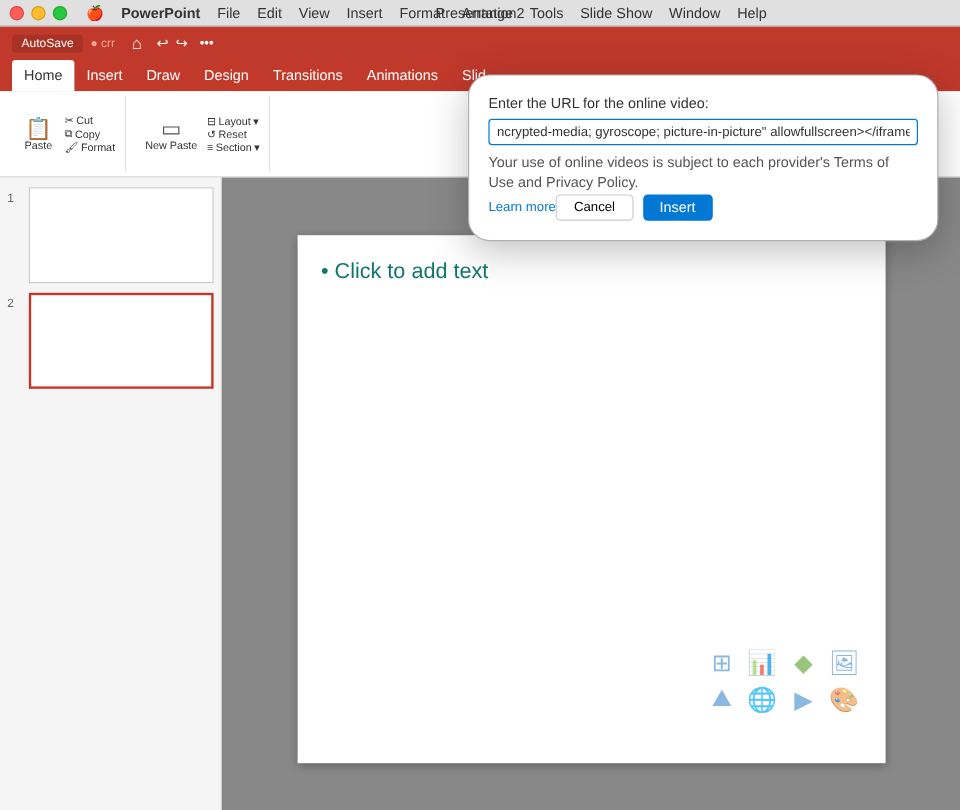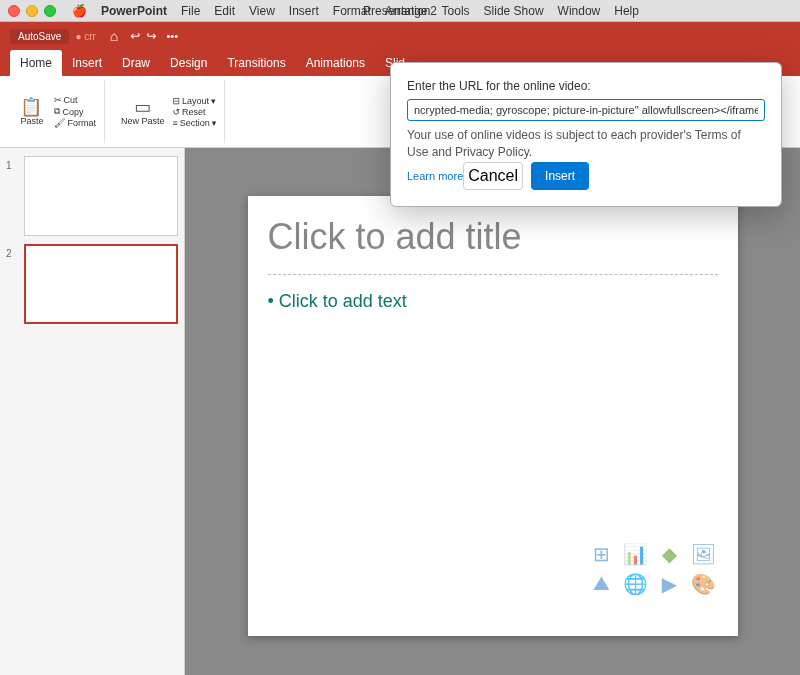--- a/index.html
+++ b/index.html
@@ -184,7 +184,7 @@
       width: 392px;
       background: white;
       border: 1px solid #b0b0b0;
-      border-radius: 6px;
+      border-radius: 18px;
       box-shadow: 0 8px 32px rgba(0,0,0,0.25);
       padding: 16px;
       pointer-events: all;

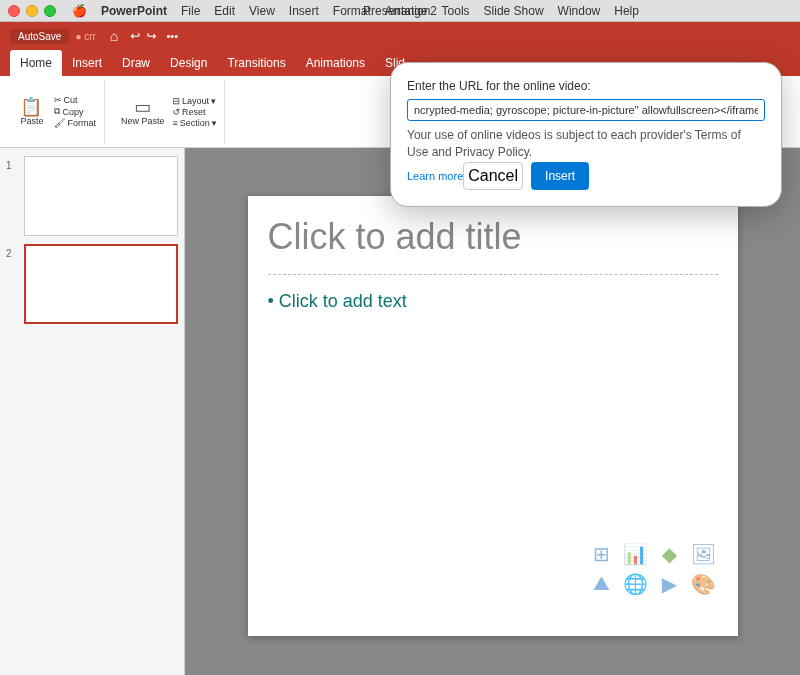--- a/index.html
+++ b/index.html
@@ -205,8 +205,8 @@
     .dialog-learn-more { font-size: 11px; color: #0078d4; cursor: pointer; text-decoration: none; }
     .dialog-buttons { display: flex; gap: 8px; }
     .btn-cancel {
-      padding: 4px 4px;
-      font-size: 16px;
+      padding: 4px 14px;
+      font-size: 11px;
       border: 1px solid #ccc;
       border-radius: 4px;
       background: white;

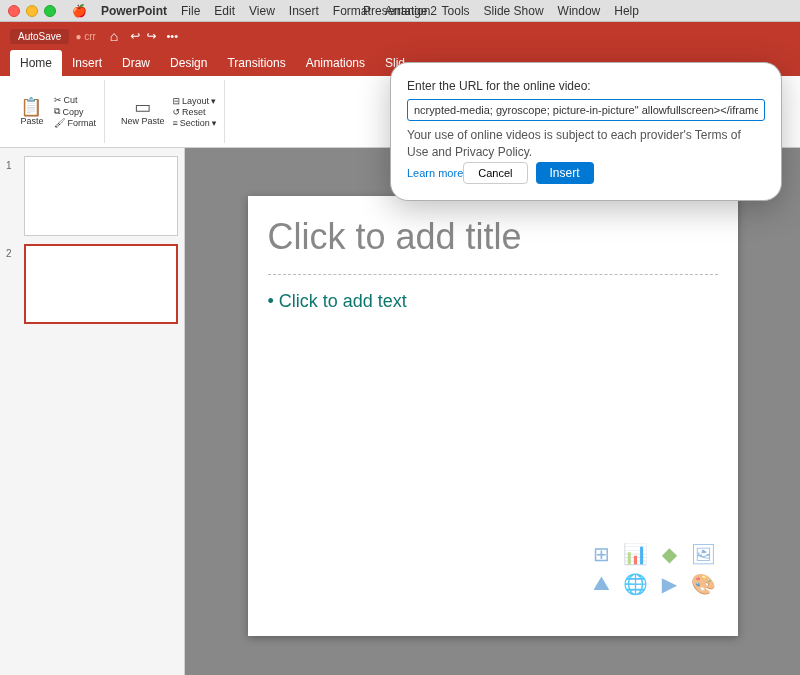--- a/index.html
+++ b/index.html
@@ -352,9 +352,6 @@
 
   <div class="slide-area">
     <div class="slide-canvas">
-      <div class="slide-title-area">
-        <span class="slide-title-text">Click to add title</span>
-      </div>
       <div>
         <span class="slide-body-text">• Click to add text</span>
       </div>

